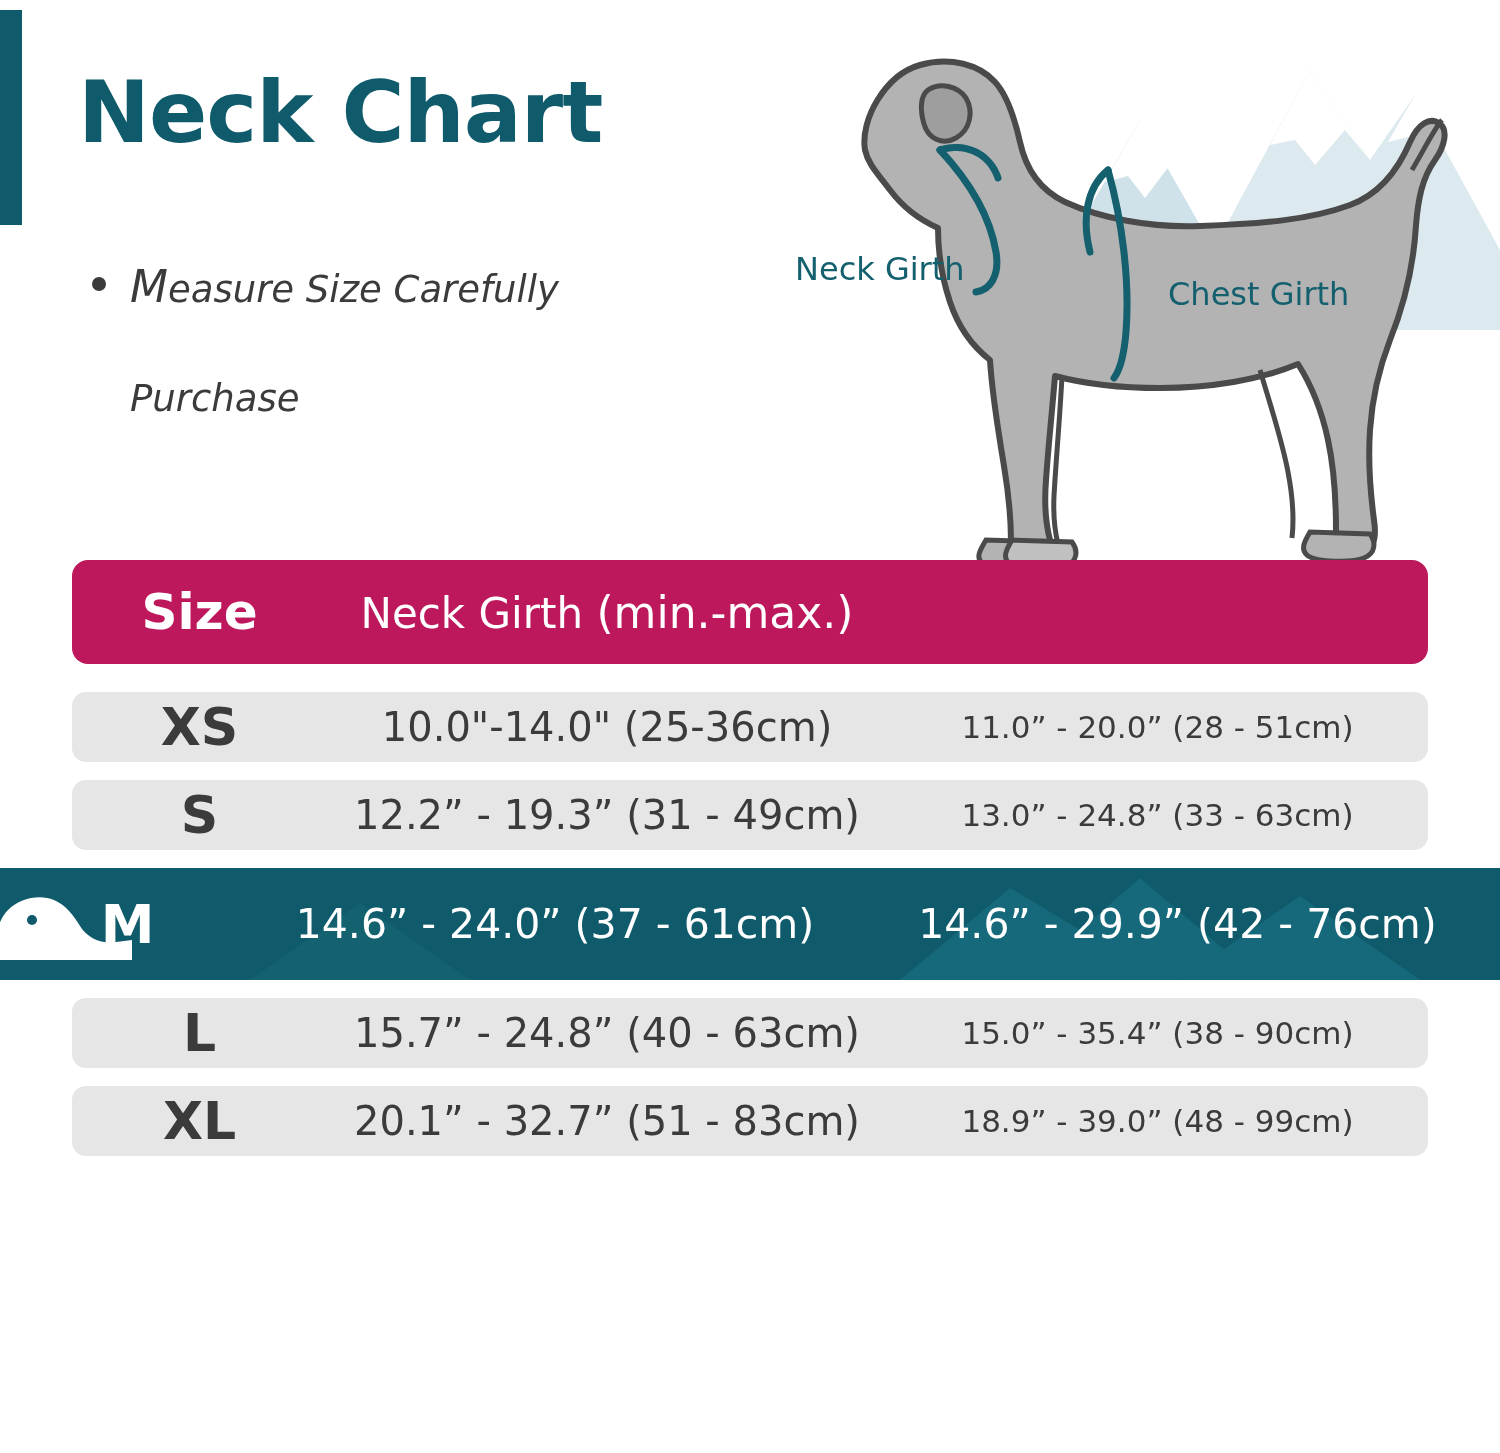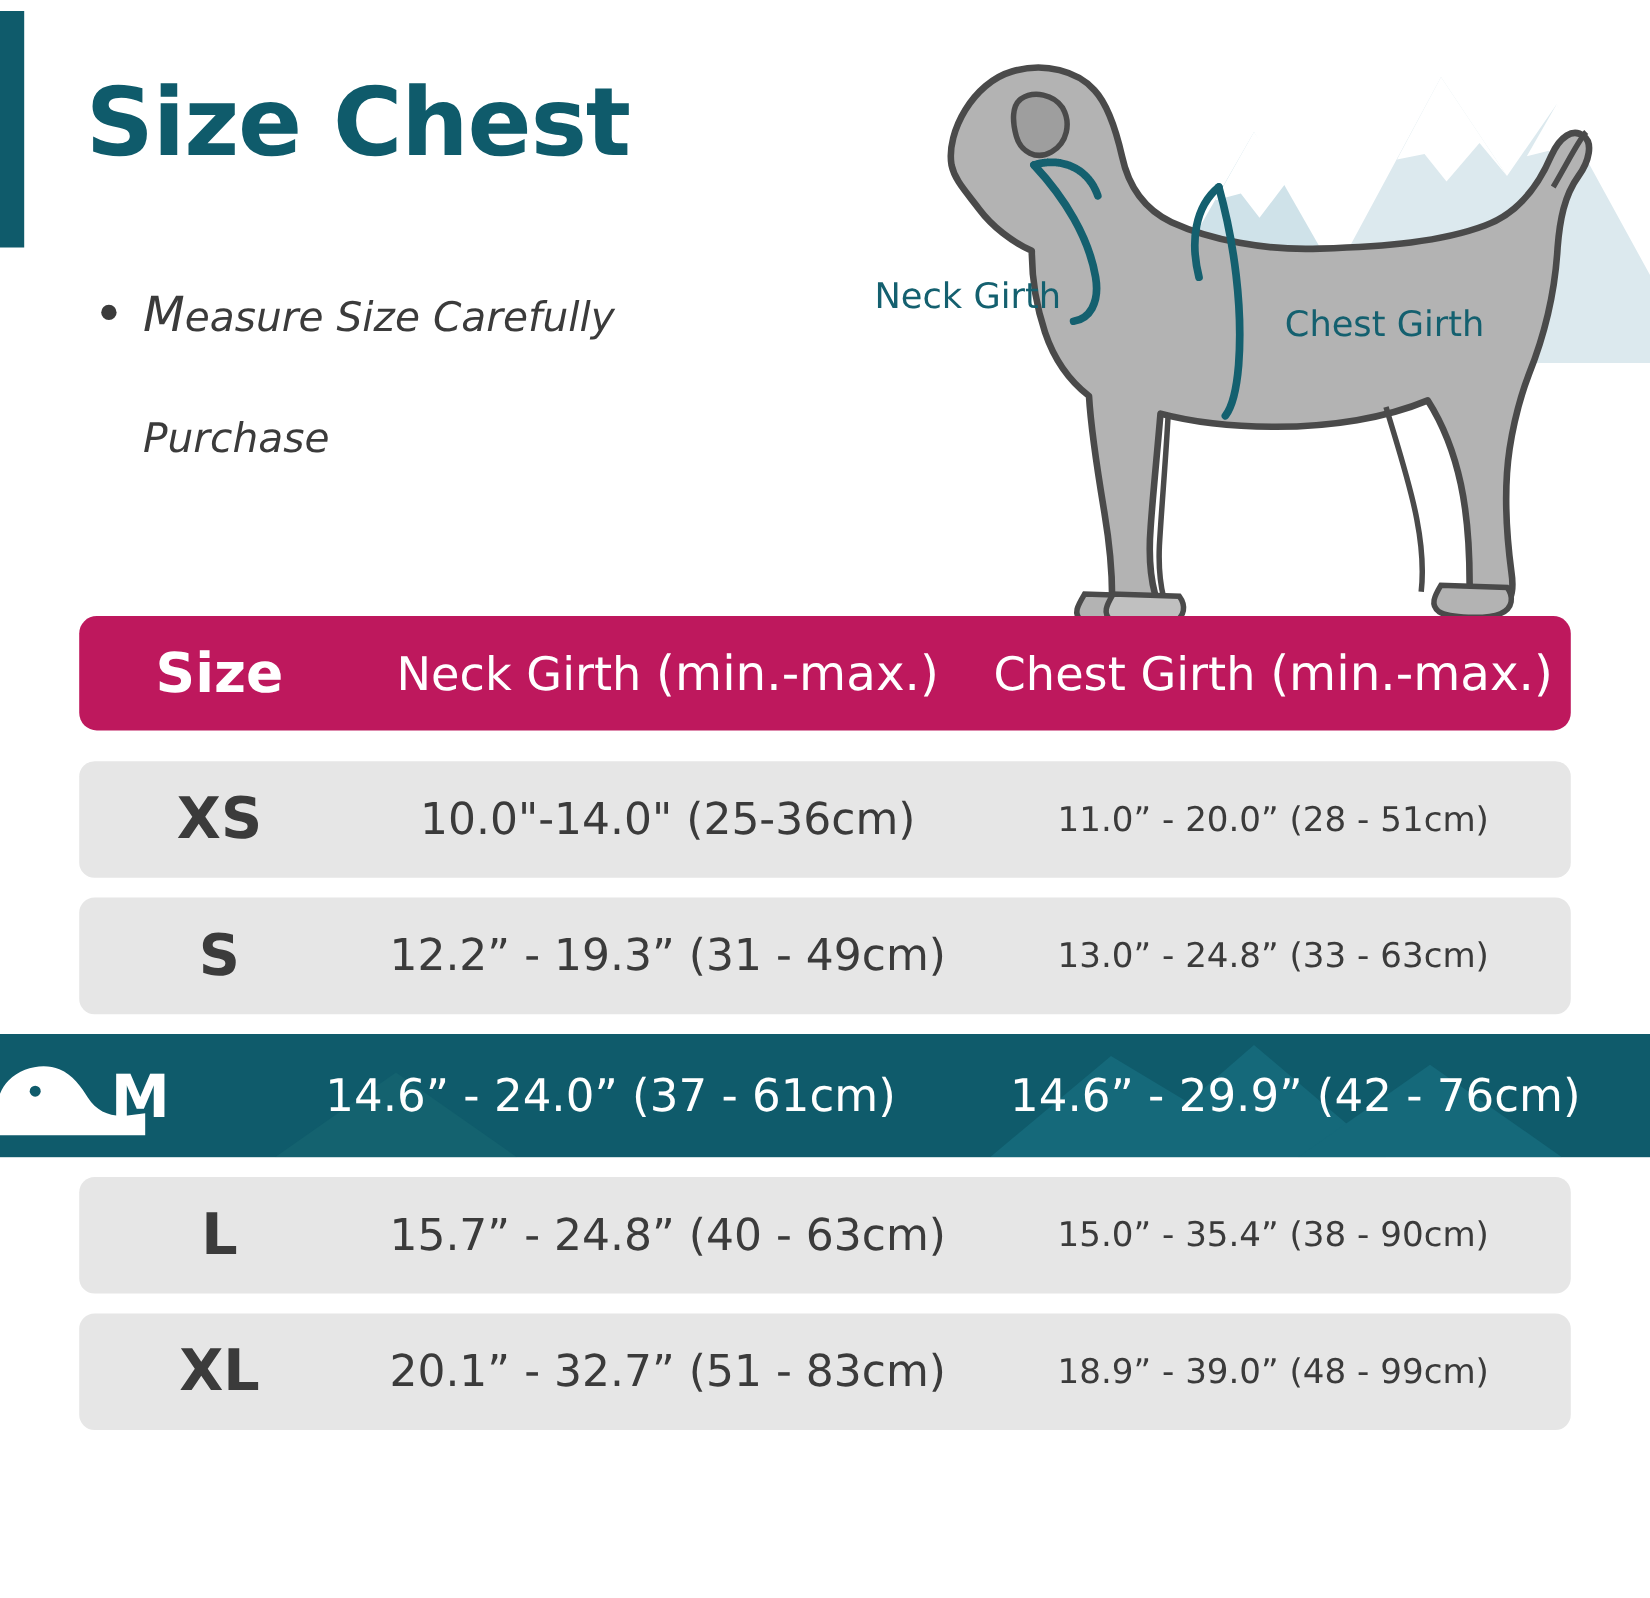--- a/index.html
+++ b/index.html
@@ -208,7 +208,7 @@
 
 <div class="accent-bar"></div>
 
-<div class="title">Size Chest</div>
+<div class="title">Neck Chart</div>
 
 <div class="bullet-wrap">
   <div class="bullet-dot"></div>

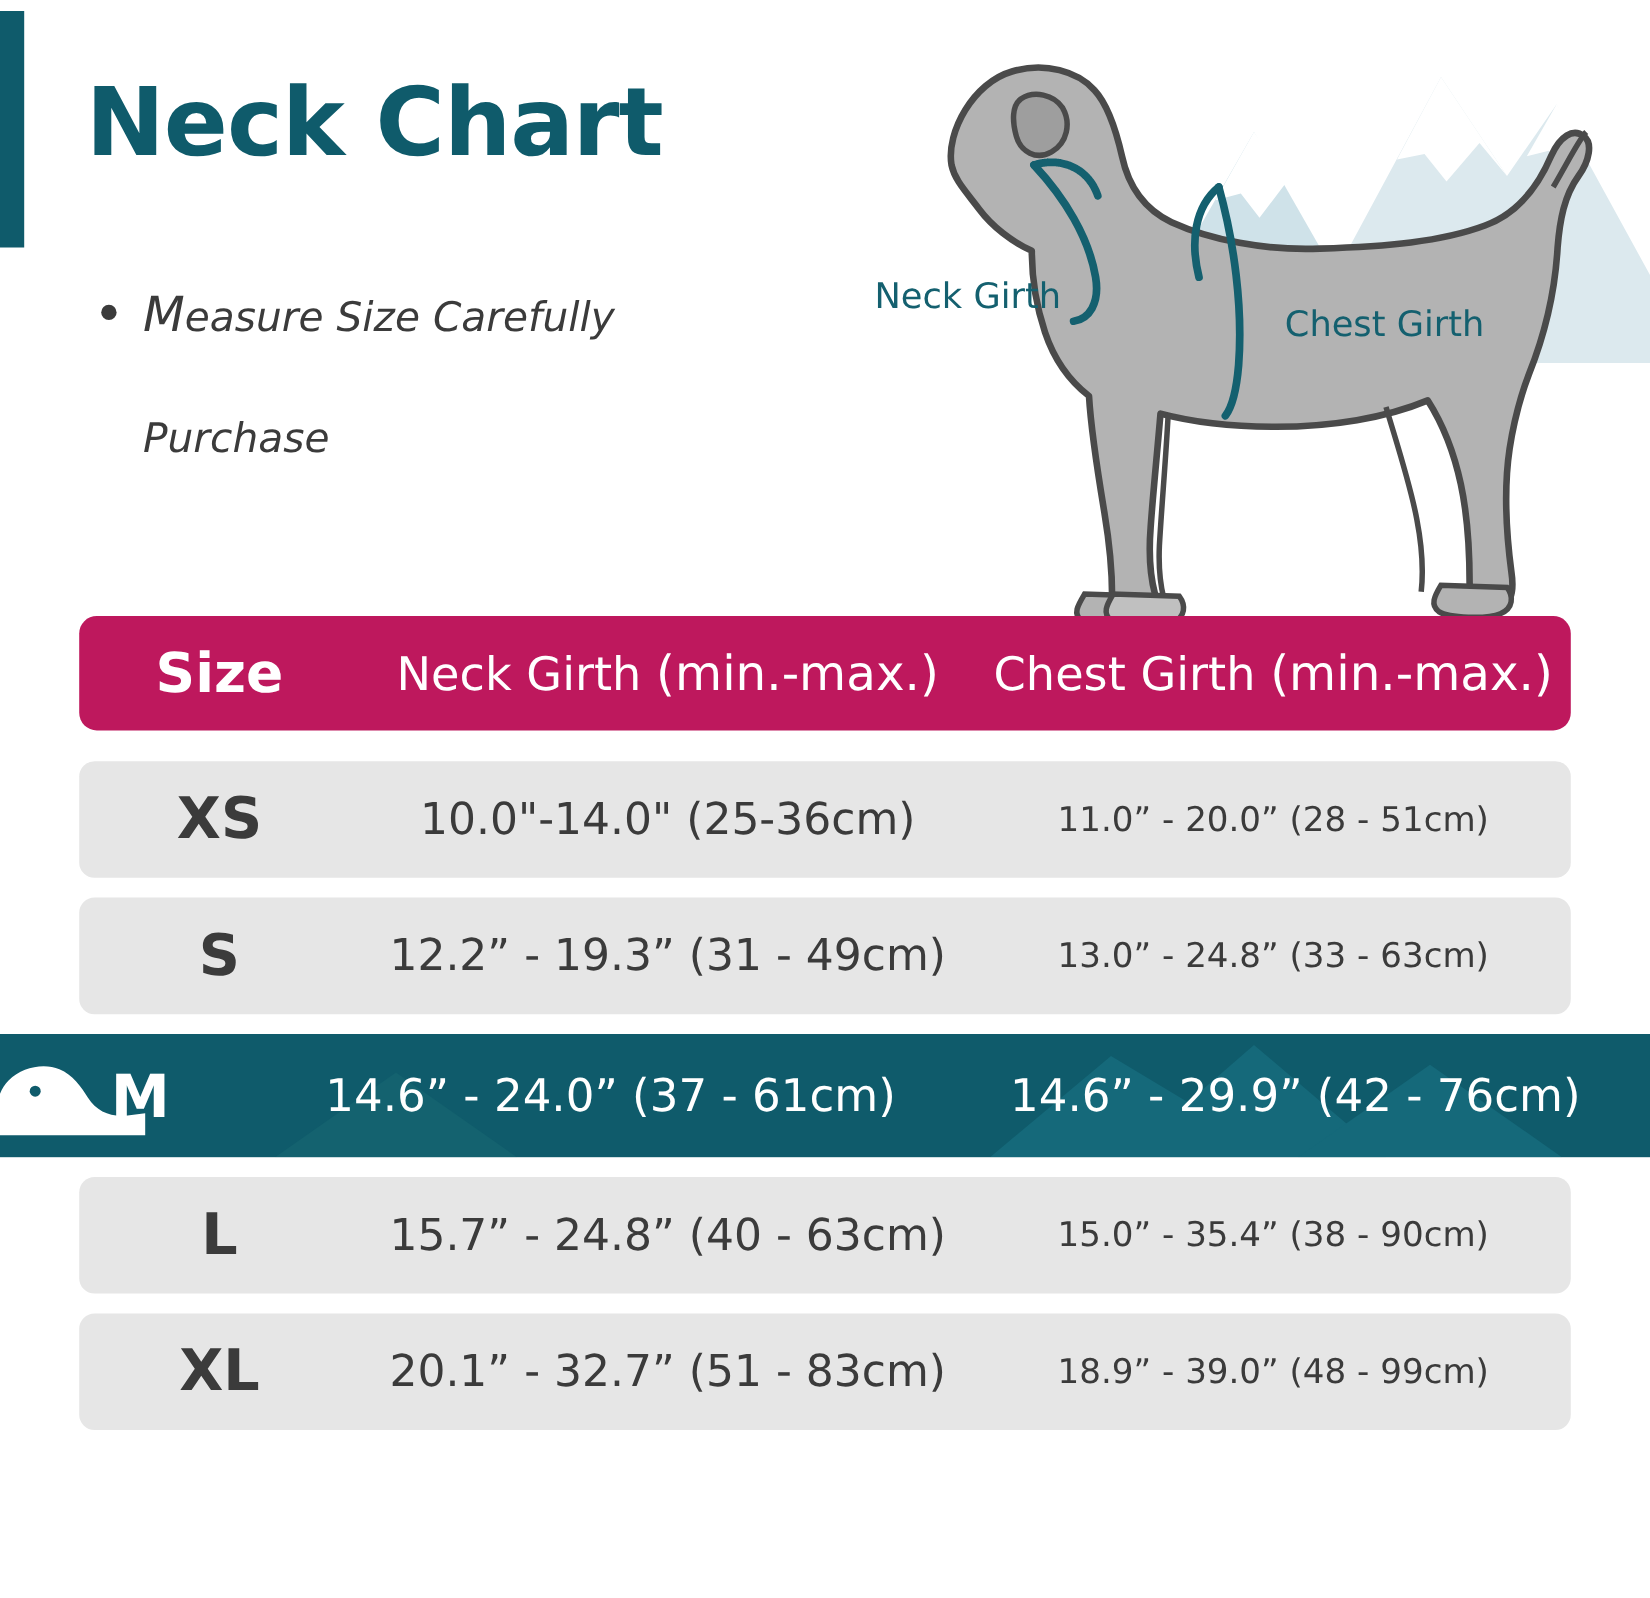--- a/index.html
+++ b/index.html
@@ -268,10 +268,6 @@
       <span>Neck Girth</span>
       <span class="sub">(min.-max.)</span>
     </div>
-    <div class="c-chest">
-      <span>Chest Girth</span>
-      <span class="sub">(min.-max.)</span>
-    </div>
   </div>
 
   <div class="row plain">

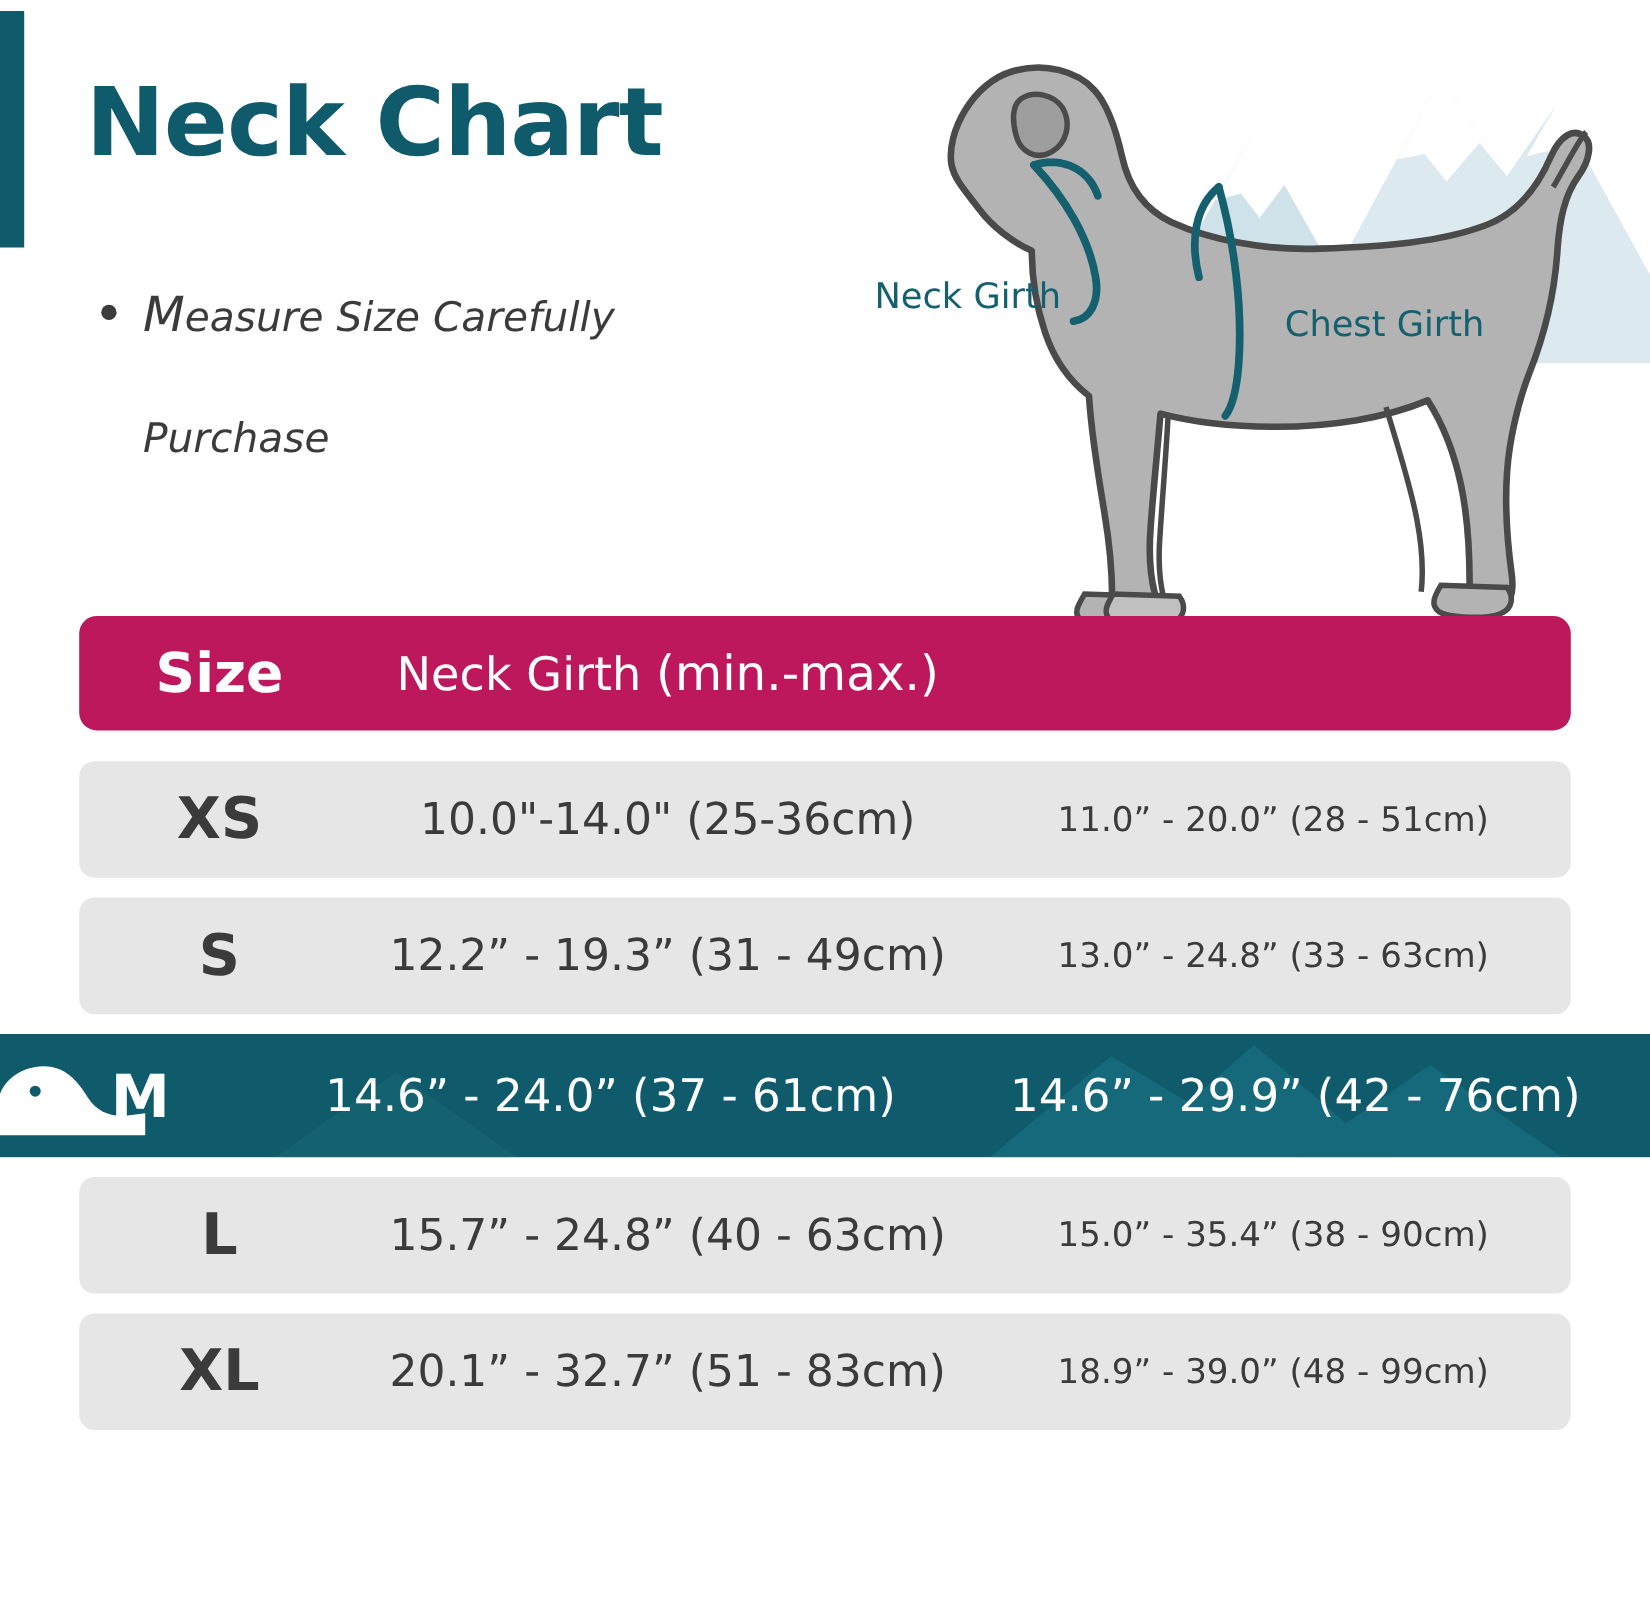--- a/index.html
+++ b/index.html
@@ -118,7 +118,7 @@
   .row {
     position: relative;
     margin: 0 72px 18px 72px;
-    height: 106px;
+    height: 70px;
     border-radius: 14px;
     display: flex;
     align-items: center;

